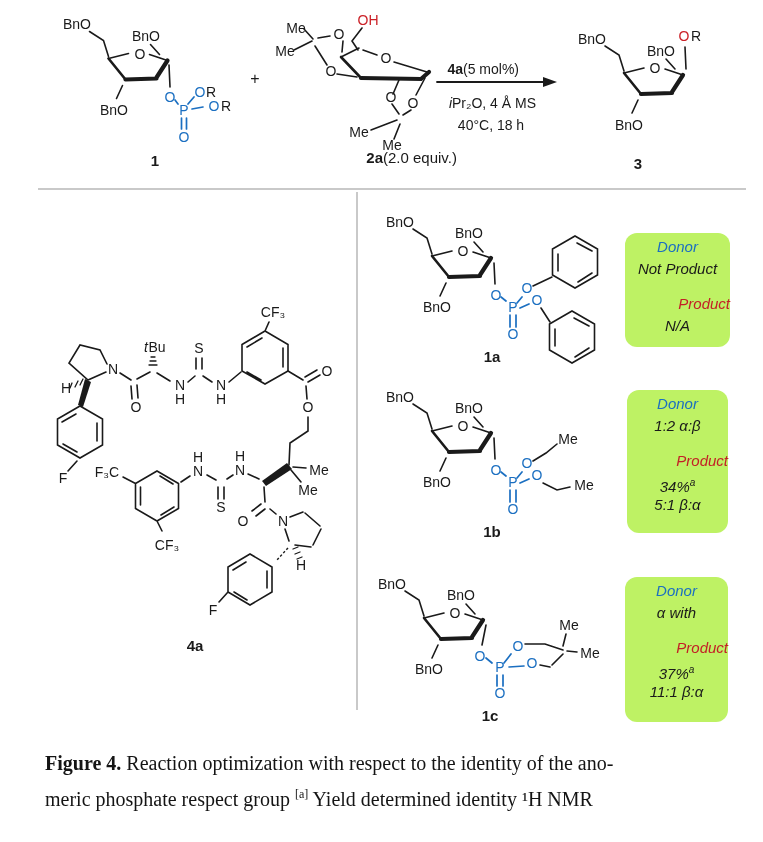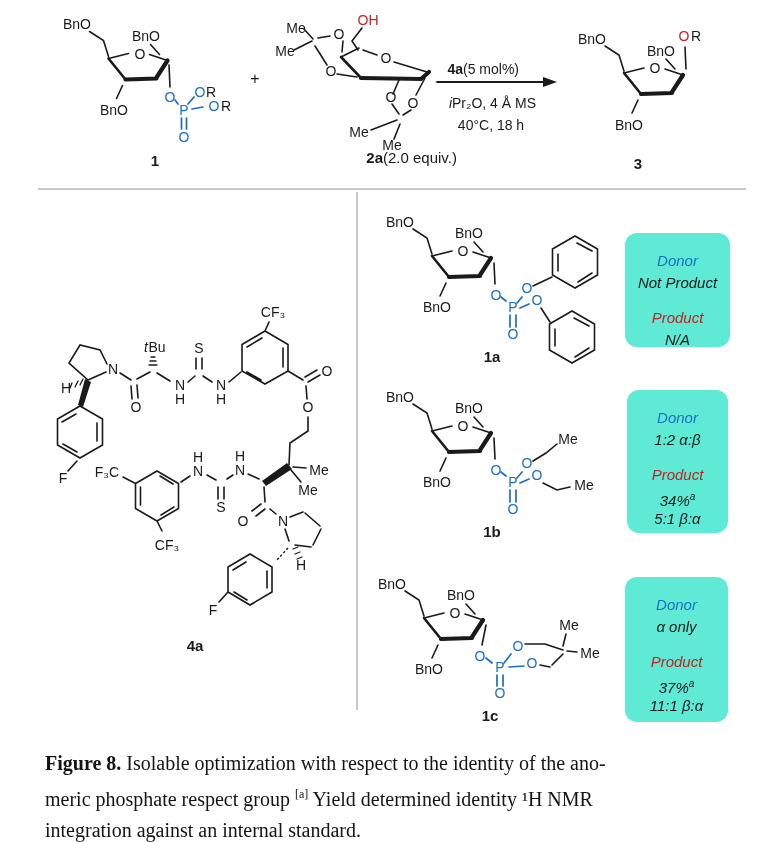--- a/index.html
+++ b/index.html
@@ -20,8 +20,8 @@
   .divider-h{position:absolute;left:38px;top:188px;width:708px;height:2px;background:#c9c9c9;}
   .divider-v{position:absolute;left:356px;top:192px;width:2px;height:518px;background:#c9c9c9;}
   
-  .result-box{position:absolute;background:#5eead4;border-radius:12px;text-align:center;
-              font-style:italic;font-size:15px;color:#1a1a1a;box-sizing:border-box;padding-top:17px;}
+  .result-box{position:absolute;background:#bef264;border-radius:12px;text-align:center;
+              font-style:italic;font-size:15px;color:#1a1a1a;box-sizing:border-box;padding-top:3px;}
   .rb-line{line-height:22px;height:22px;white-space:nowrap;}
   .rb-gap{height:13px;}
   .donor-label{color:#1b6fc1;}

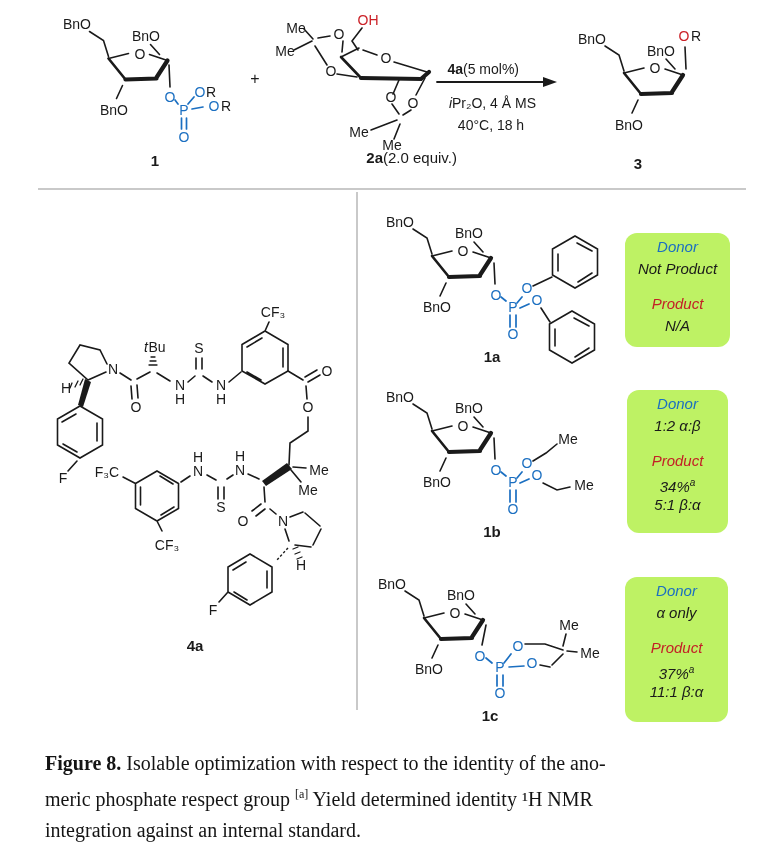--- a/index.html
+++ b/index.html
@@ -25,7 +25,7 @@
   .rb-line{line-height:22px;height:22px;white-space:nowrap;}
   .rb-gap{height:13px;}
   .donor-label{color:#1b6fc1;}
-  .product-label{color:#c32026;}
+  .product-label{color:#c32026;text-align:right;}
   .result-box sup{font-size:10px;}
   
   .caption{position:absolute;left:45px;top:748px;width:706px;

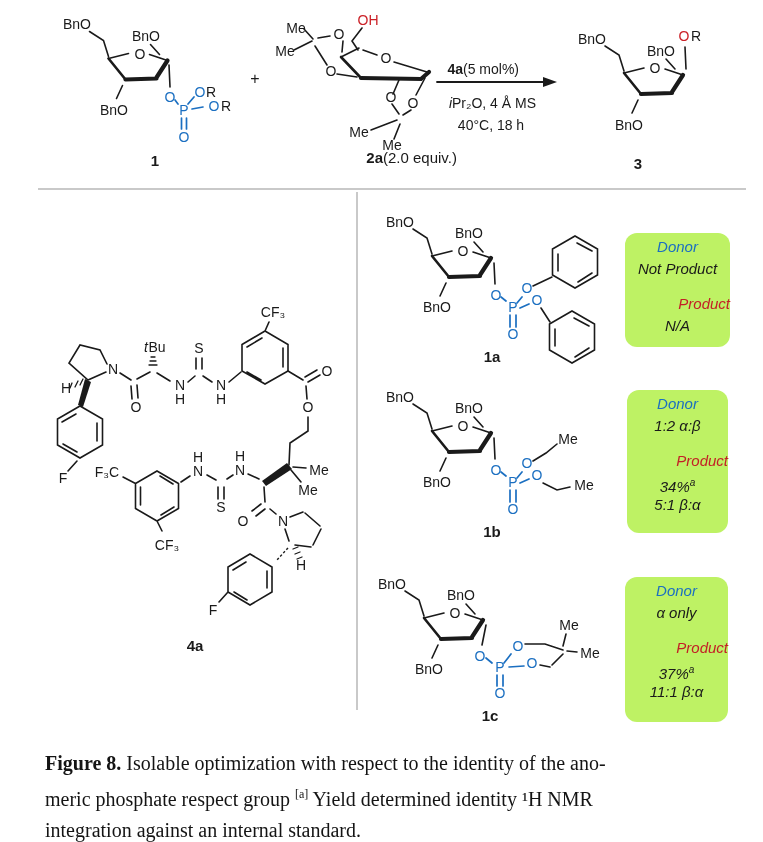--- a/index.html
+++ b/index.html
@@ -243,7 +243,7 @@
 
   <div class="result-box" style="left:625px;top:577px;width:103px;height:145px;">
     <div class="rb-line donor-label">Donor</div>
-    <div class="rb-line">α only</div>
+    <div class="rb-line">α with</div>
     <div class="rb-gap"></div>
     <div class="rb-line product-label">Product</div>
     <div class="rb-line"><span>37%</span><sup>a</sup></div>

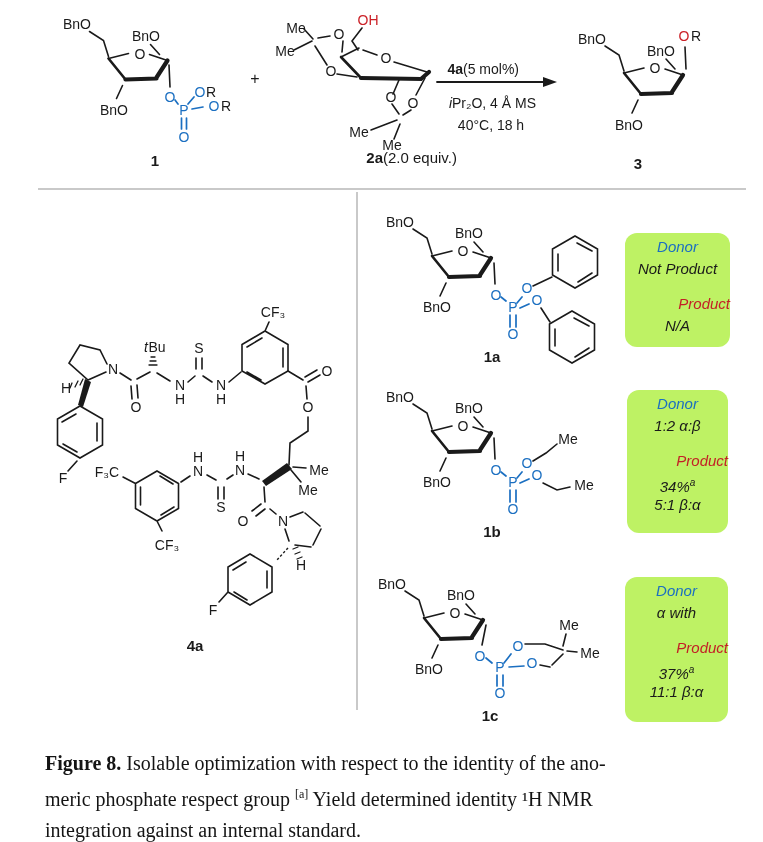--- a/index.html
+++ b/index.html
@@ -250,7 +250,7 @@
     <div class="rb-line">11:1 β:α</div>
   </div>
 
-  <div class="caption"><span style="font-weight: bold;">Figure 8.</span><span> Isolable optimization with respect to the identity of the ano-</span><br><span>meric phosphate respect group </span><sup>[a]</sup><span> Yield determined identity </span><span>¹H NMR</span><br><span>integration against an internal standard.</span></div>
+  <div class="caption"><span style="font-weight: bold;">Figure 4.</span><span> Isolable optimization with respect to the identity of the ano-</span><br><span>meric phosphate respect group </span><sup>[a]</sup><span> Yield determined identity </span><span>¹H NMR</span><br><span>integration against an internal standard.</span></div>
 
 </div>
 

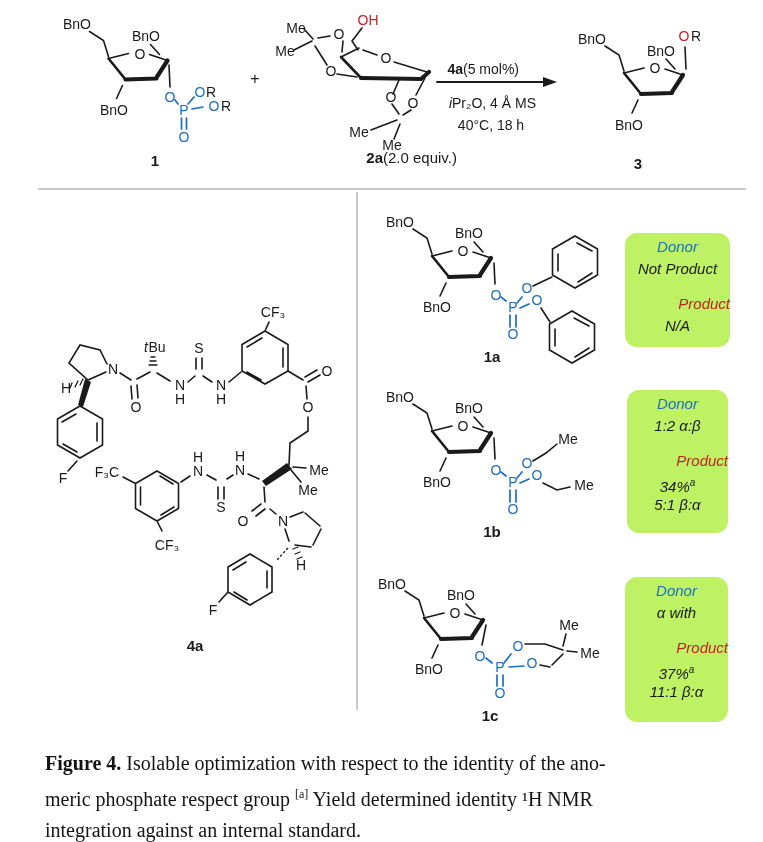--- a/index.html
+++ b/index.html
@@ -250,7 +250,7 @@
     <div class="rb-line">11:1 β:α</div>
   </div>
 
-  <div class="caption"><span style="font-weight: bold;">Figure 4.</span><span> Isolable optimization with respect to the identity of the ano-</span><br><span>meric phosphate respect group </span><sup>[a]</sup><span> Yield determined identity </span><span>¹H NMR</span><br><span>integration against an internal standard.</span></div>
+  <div class="caption"><span style="font-weight: bold;">Figure 4.</span><span> Reaction optimization with respect to the identity of the ano-</span><br><span>meric phosphate respect group </span><sup>[a]</sup><span> Yield determined identity </span><span>¹H NMR</span><br><span>integration against an internal standard.</span></div>
 
 </div>
 

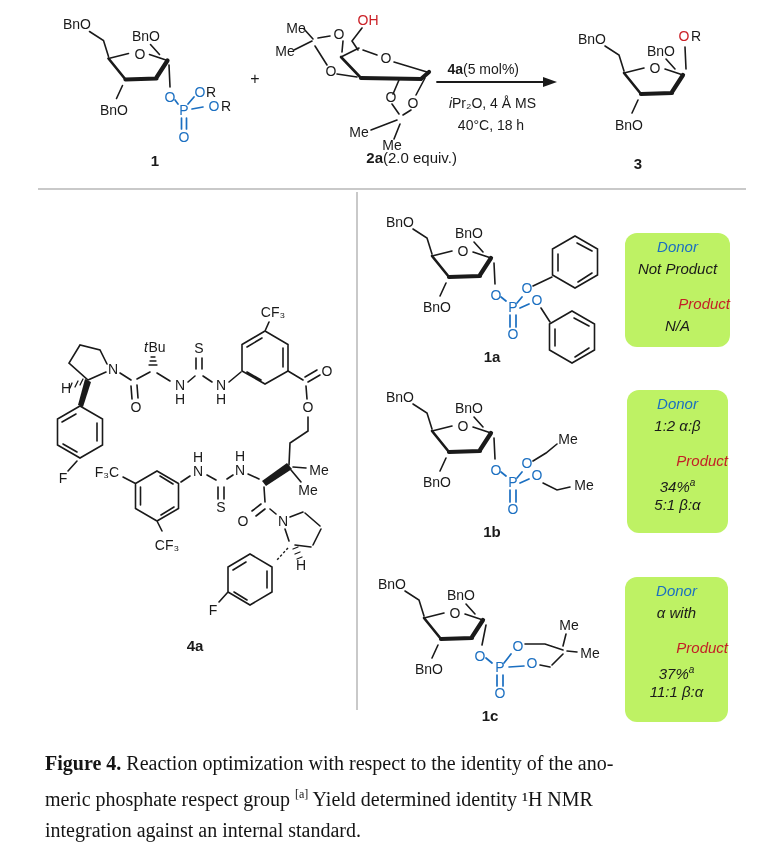--- a/index.html
+++ b/index.html
@@ -250,7 +250,7 @@
     <div class="rb-line">11:1 β:α</div>
   </div>
 
-  <div class="caption"><span style="font-weight: bold;">Figure 4.</span><span> Reaction optimization with respect to the identity of the ano-</span><br><span>meric phosphate respect group </span><sup>[a]</sup><span> Yield determined identity </span><span>¹H NMR</span><br><span>integration against an internal standard.</span></div>
+  <div class="caption"><span style="font-weight: bold;">Figure 4.</span><span> Reaction optimization with respect to the identity of the ano-</span><br><span>meric phosphate respect group </span><sup>[a]</sup><span> Yield determined identity </span><span>¹H NMR</span><br></div>
 
 </div>
 

